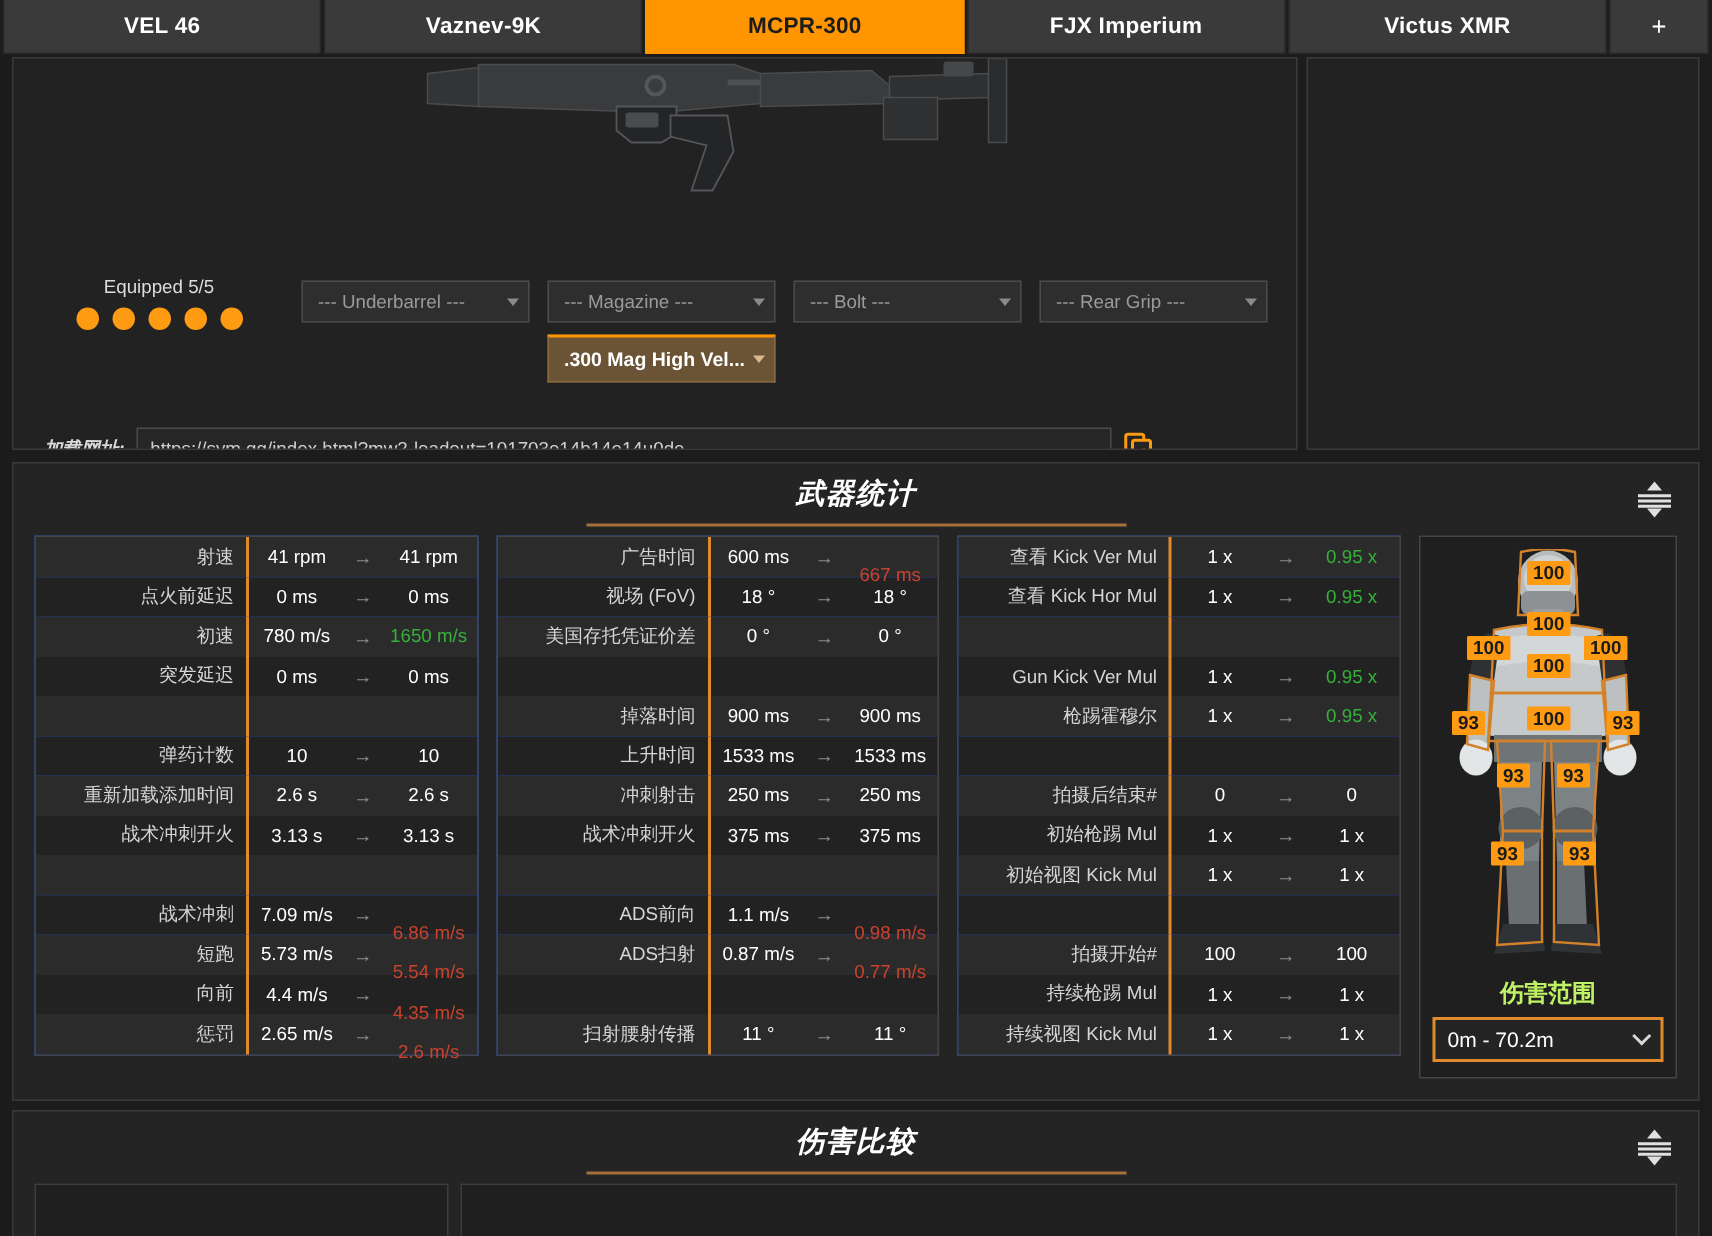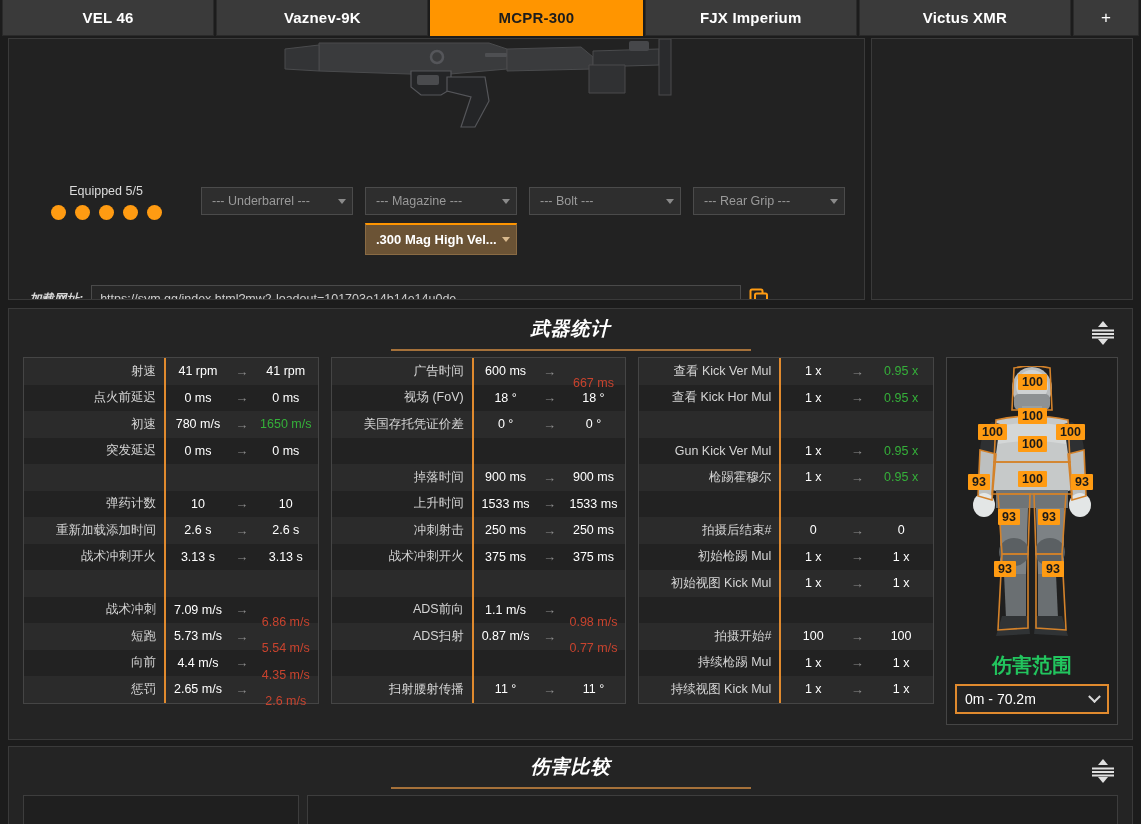--- a/index.html
+++ b/index.html
@@ -278,9 +278,9 @@
     line-height: 1.15;
   }
   .dmg-caption {
-    font-size: 20px;
+    font-size: 16px;
     font-weight: bold;
-    color: #22c55e;
+    color: #bef264;
     margin: 4px 0 5px 0;
   }
   .dmg-select {

